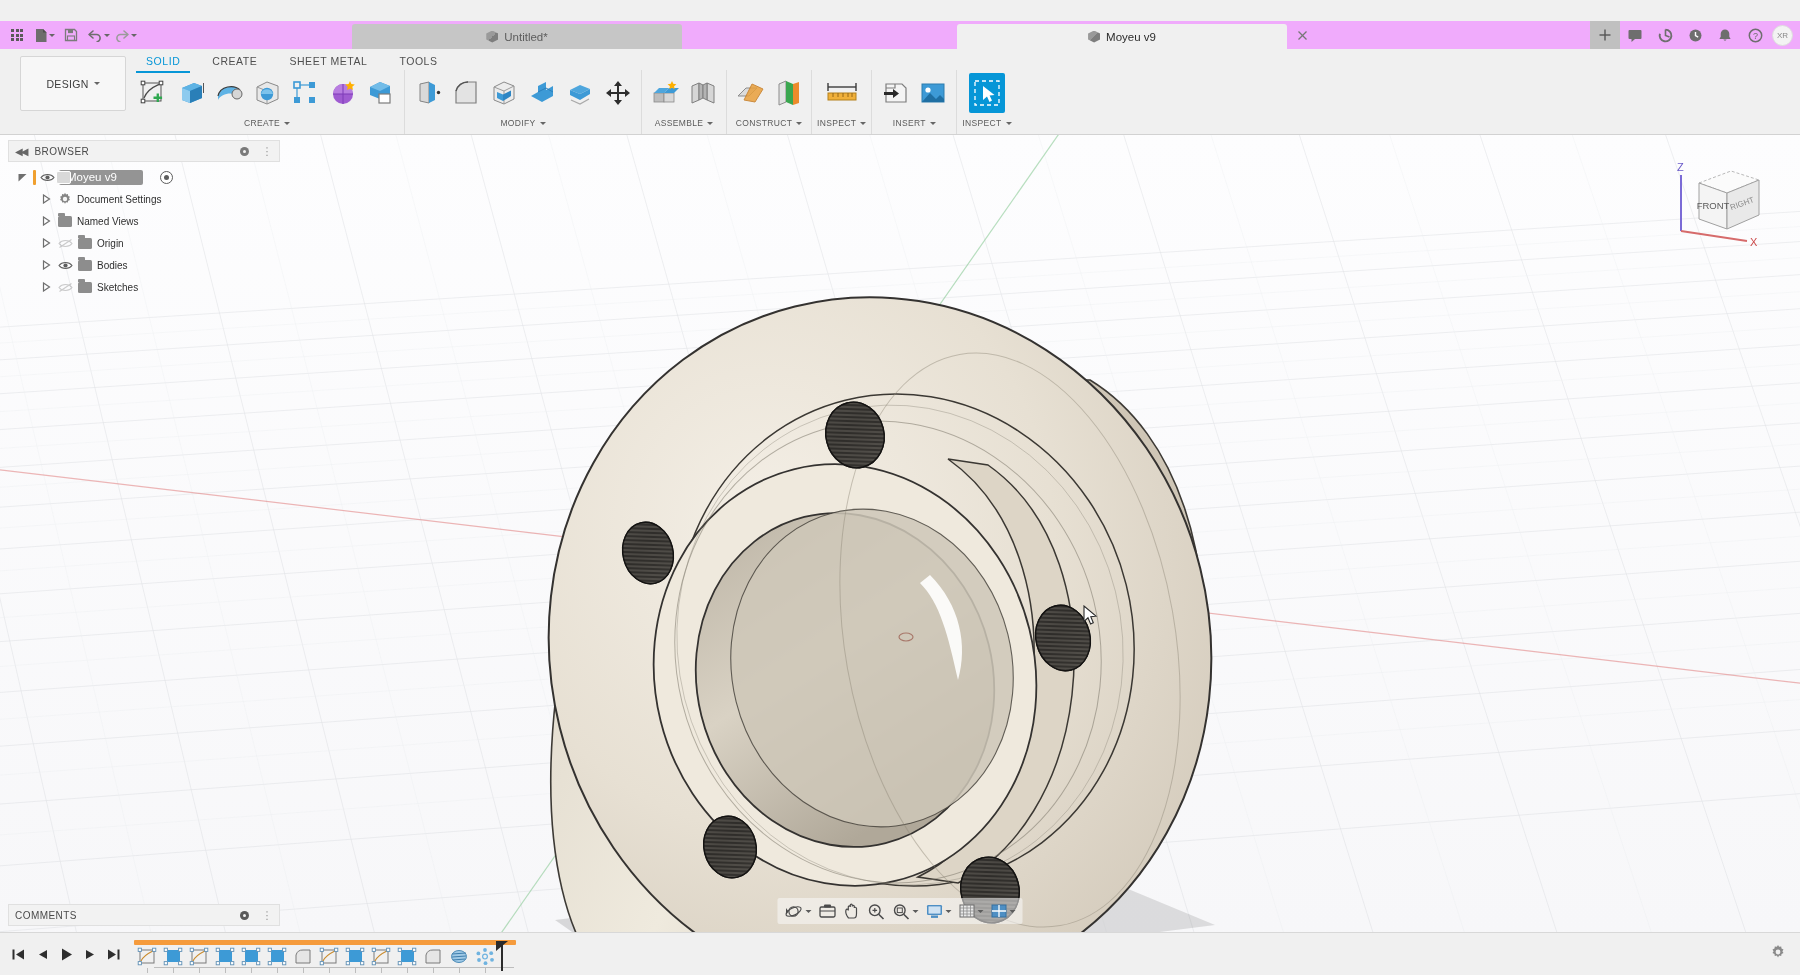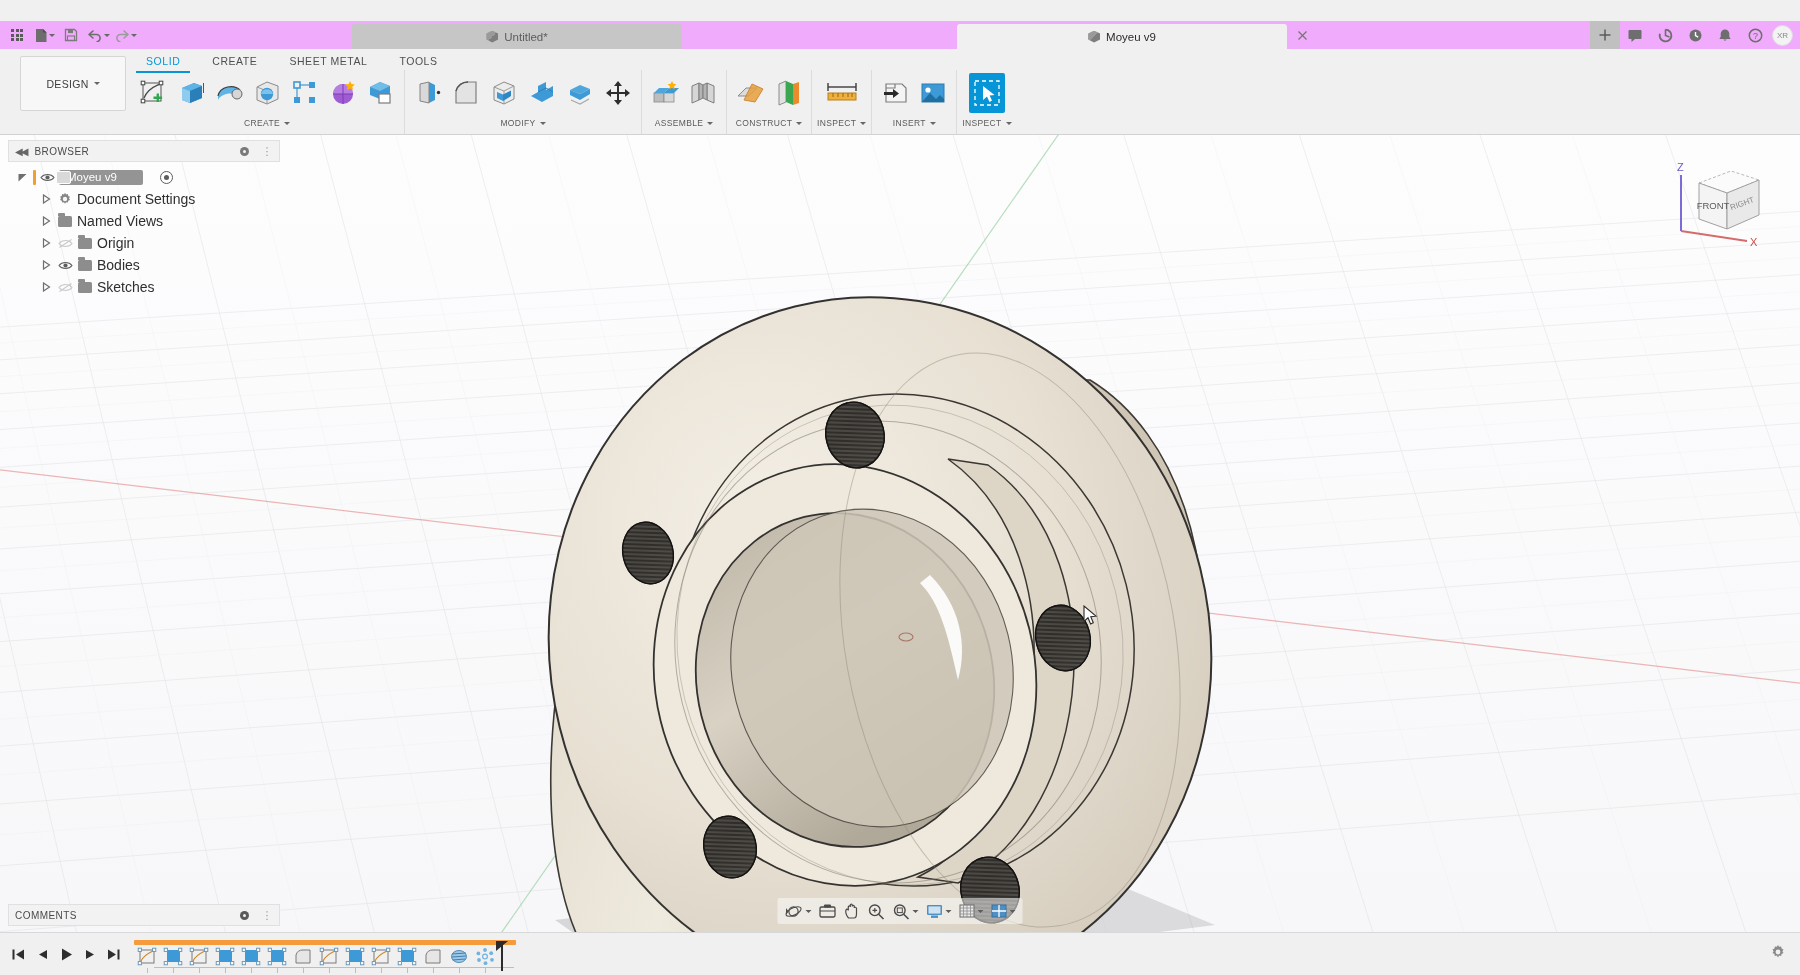--- a/index.html
+++ b/index.html
@@ -157,7 +157,7 @@
     color:#6f6f6f;font-size:9px;
   }
   .teye{ width:15px;height:13px;display:flex;align-items:center;justify-content:center; }
-  .tname{ font-size:14px; color:#2f2f2f; }
+  .tname{ font-size:10px; color:#2f2f2f; }
   .tnode.root .tname{
     background:#949494; color:#fff; padding:1.5px 26px 1.5px 8px; border-radius:2px;
     font-size:11.5px;

